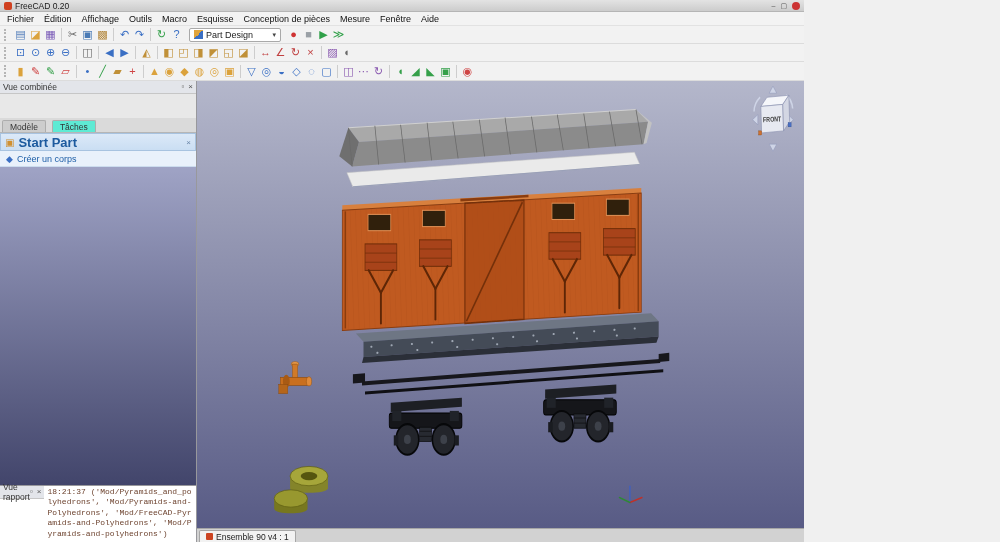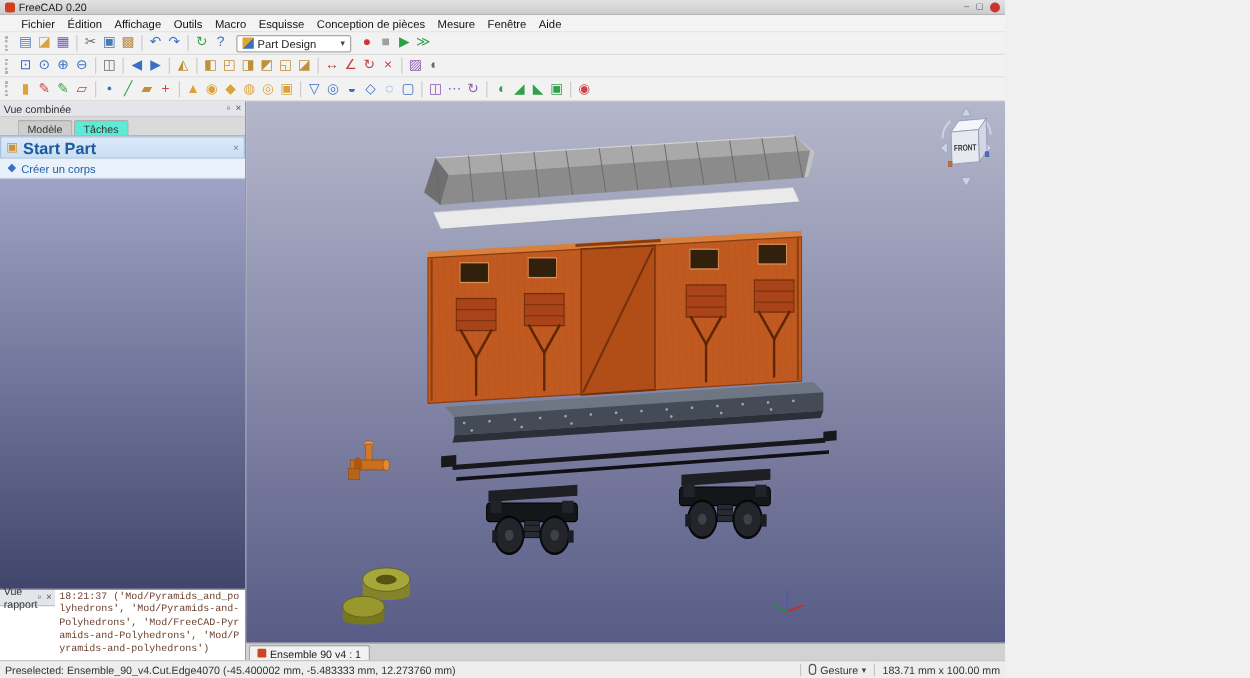--- a/index.html
+++ b/index.html
@@ -15,7 +15,7 @@
   .win-close{width:8px;height:8px;background:#cc3333;border-radius:50%;}
 
   
-  .menubar{height:13px;flex:0 0 13px;background:#f3f3f3;border-bottom:1px solid #e2e2e2;display:flex;align-items:center;padding:0 12px;}
+  .menubar{height:13px;flex:0 0 13px;background:#f3f3f3;border-bottom:1px solid #e2e2e2;display:flex;align-items:center;padding:0 2px;}
   .menu-item{padding:0 5px;font-size:9px;color:#111;white-space:nowrap;}
 
   

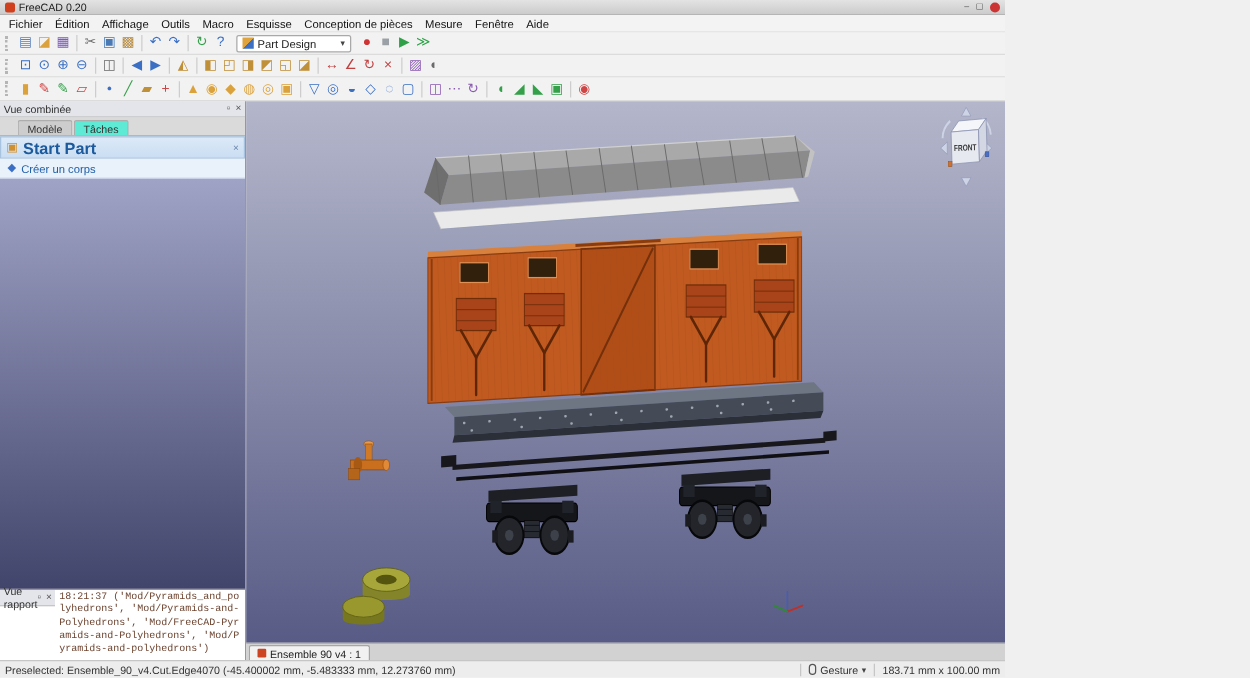--- a/index.html
+++ b/index.html
@@ -35,7 +35,7 @@
   .panel-header{height:12px;flex:0 0 12px;background:#e3e5ea;border-bottom:1px solid #c6c6c6;display:flex;align-items:center;padding:0 3px;font-size:8.5px;color:#333;}
   .ph-btns{margin-left:auto;display:flex;gap:4px;font-size:8px;color:#555;line-height:10px;}
   .combo{flex:1;display:flex;flex-direction:column;min-height:0;border-bottom:1px solid #98989c;}
-  .tabs{height:14px;flex:0 0 14px;background:#dadada;display:flex;align-items:flex-end;gap:1px;padding-left:14px;border-bottom:1px solid #b6b6b6;}
+  .tabs{height:14px;flex:0 0 14px;background:#dadada;display:flex;align-items:flex-end;gap:6px;padding-left:2px;border-bottom:1px solid #b6b6b6;margin-top:24px;}
   .tab{font-size:8.5px;padding:1px 7px 0 7px;background:#cdcdcd;border:1px solid #adadad;border-bottom:none;border-radius:2px 2px 0 0;color:#333;}
   .tab.active{background:#5eead4;}
   .task-area{flex:1;display:flex;flex-direction:column;min-height:0;}

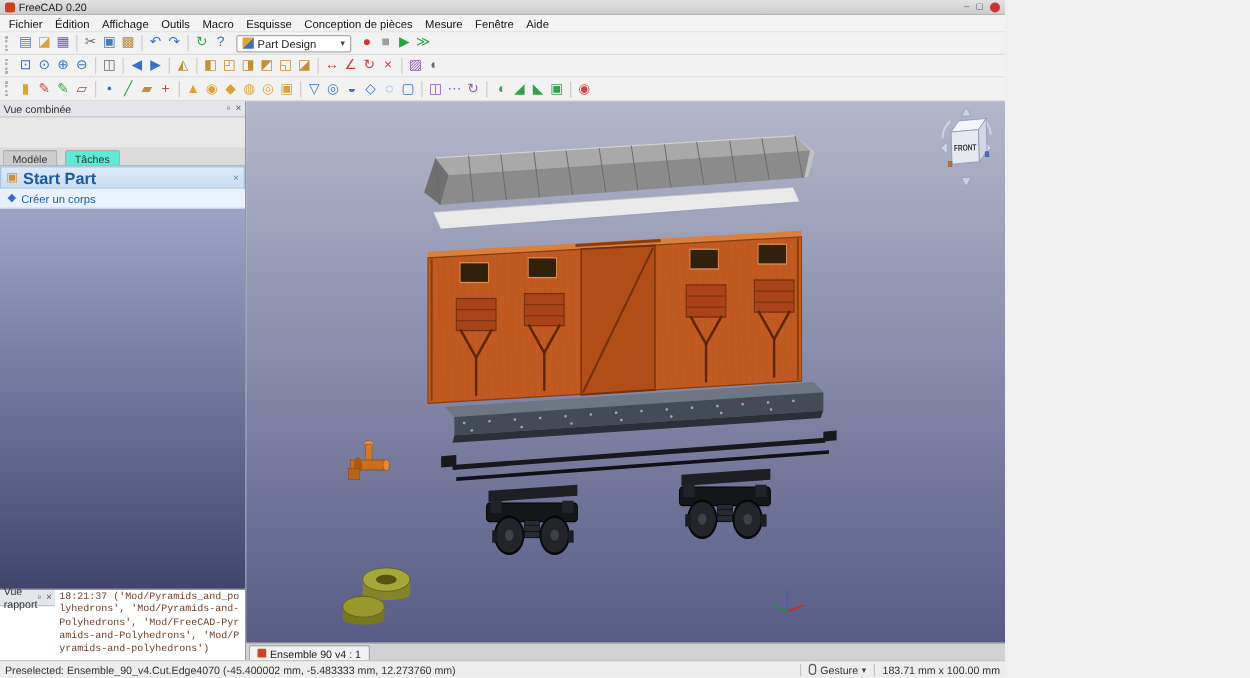--- a/index.html
+++ b/index.html
@@ -424,17 +424,6 @@
     </div>
   </div>
 
-  <div class="statusbar">
-    <span class="status-left">Preselected: Ensemble_90_v4.Cut.Edge4070 (-45.400002 mm, -5.483333 mm, 12.273760 mm)</span>
-    <span class="status-right">
-      <span class="nav-style">
-        <span class="mouse-icon"></span>
-        <span>Gesture</span>
-        <span class="ns-caret">▾</span>
-      </span>
-      <span class="dims">183.71 mm x 100.00 mm</span>
-    </span>
-  </div>
 
 </div>
 

